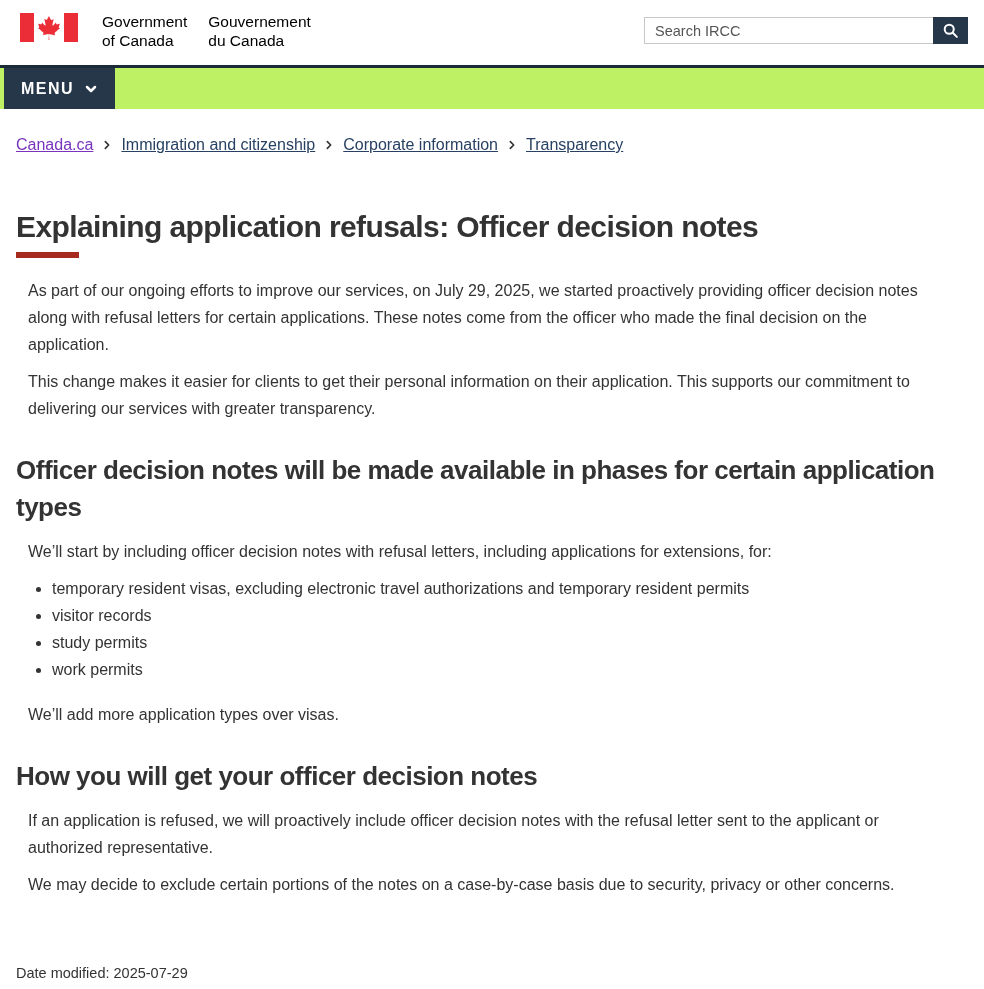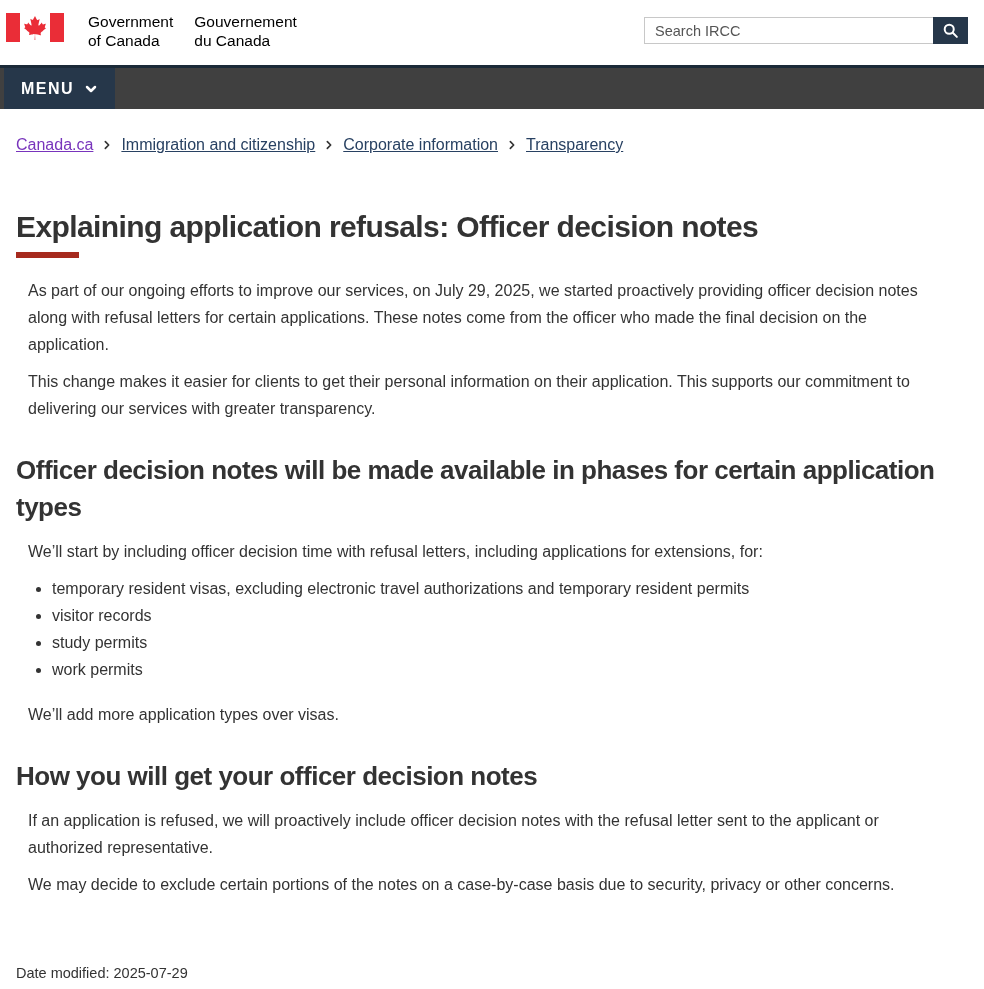--- a/index.html
+++ b/index.html
@@ -16,7 +16,7 @@
   
   .header-inner{
     display:flex;justify-content:space-between;align-items:flex-start;
-    padding:12px 16px 0 6px;height:65px;
+    padding:12px 16px 0 20px;height:65px;
   }
   .fip{display:flex;align-items:flex-start;text-decoration:none;color:#000;}
   .flag{display:flex;width:58px;height:29px;margin-top:1px;}

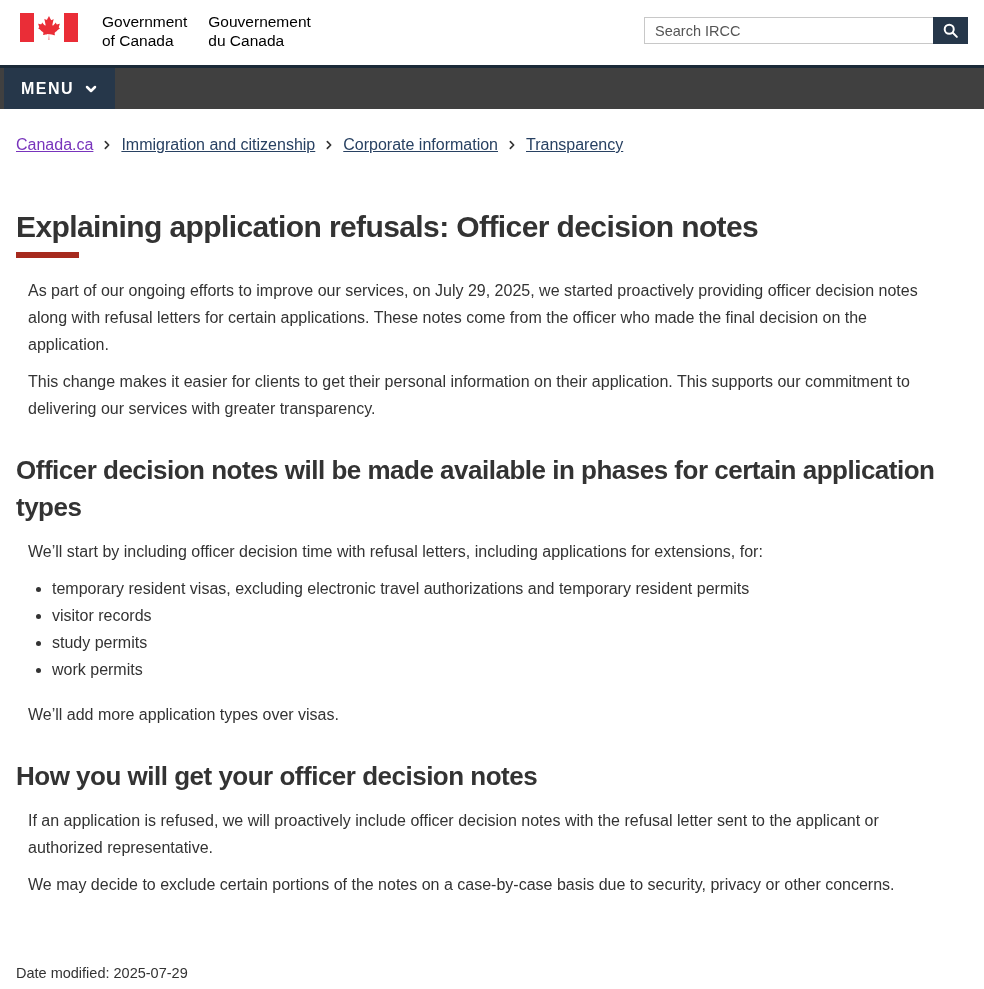--- a/index.html
+++ b/index.html
@@ -40,7 +40,7 @@
   }
   
   .header-line{height:3px;background:var(--header-line);}
-  .menu-row{height:41px;background:#404040;}
+  .menu-row{height:41px;background:#bef264;}
   .menu-btn{
     margin-left:4px;height:41px;padding:0 17px 0 17px;background:var(--navy);
     border:none;color:#fff;font-family:inherit;font-size:16px;font-weight:bold;

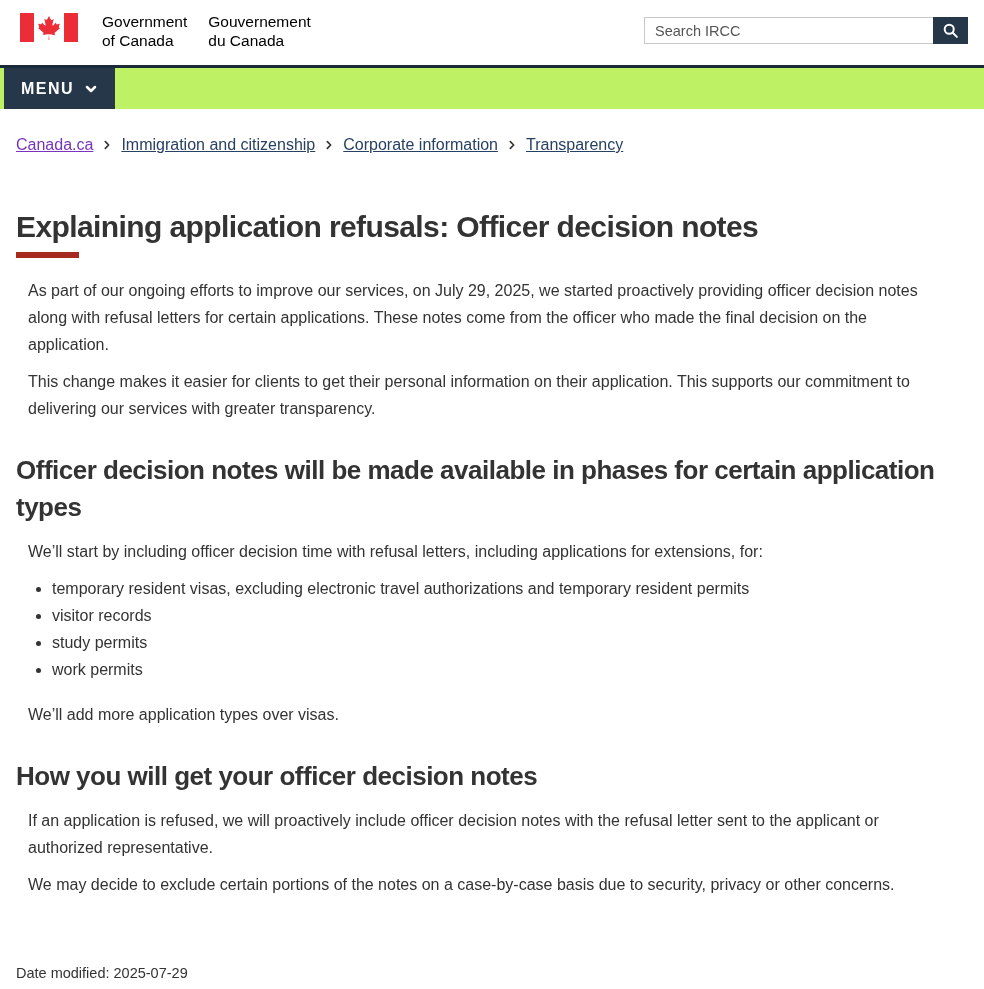--- a/index.html
+++ b/index.html
@@ -160,7 +160,7 @@
 
   <section>
     <h2>Officer decision notes will be made available in phases for certain application types</h2>
-    <p>We’ll start by including officer decision time with refusal letters, including applications for extensions, for:</p>
+    <p>We’ll start by including officer decision notes with refusal letters, including applications for extensions, for:</p>
     <ul>
       <li>temporary resident visas, excluding electronic travel authorizations and temporary resident permits</li>
       <li>visitor records</li>

